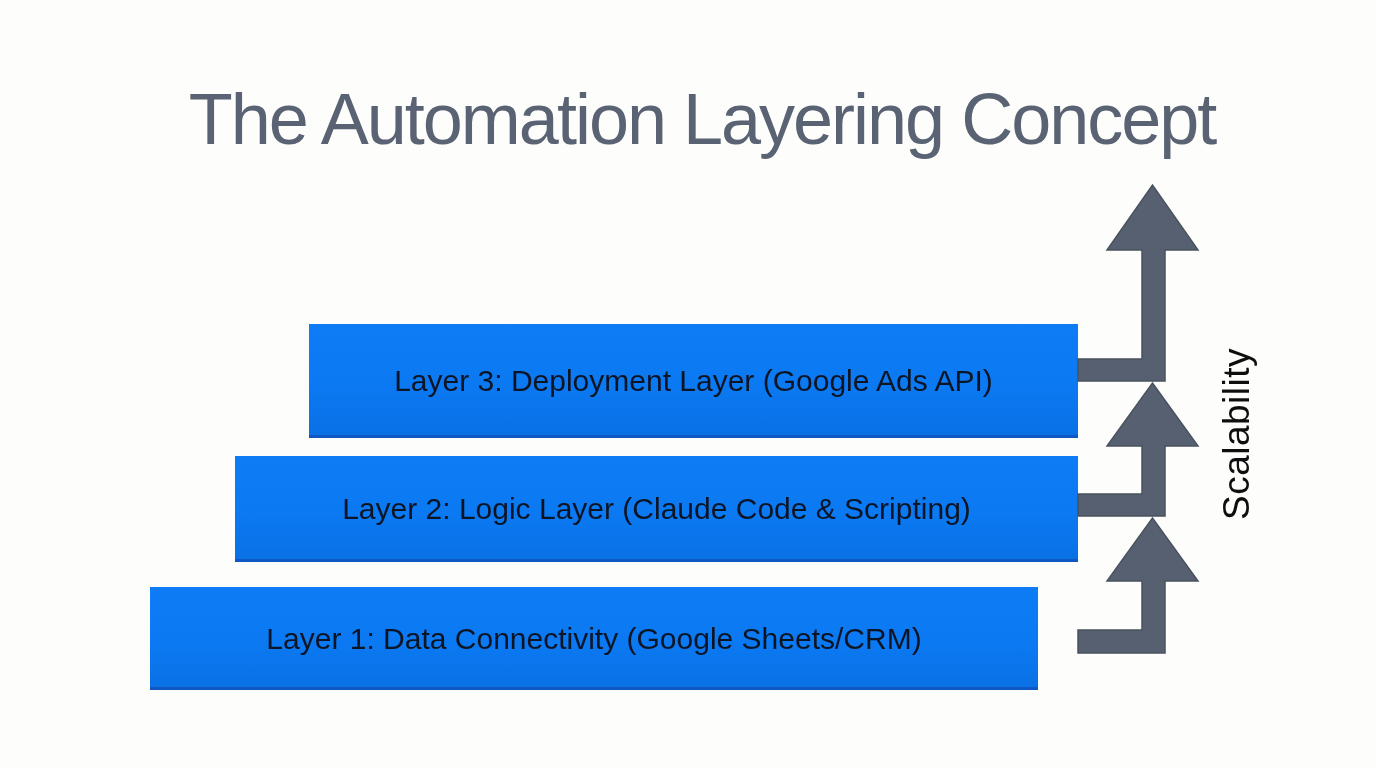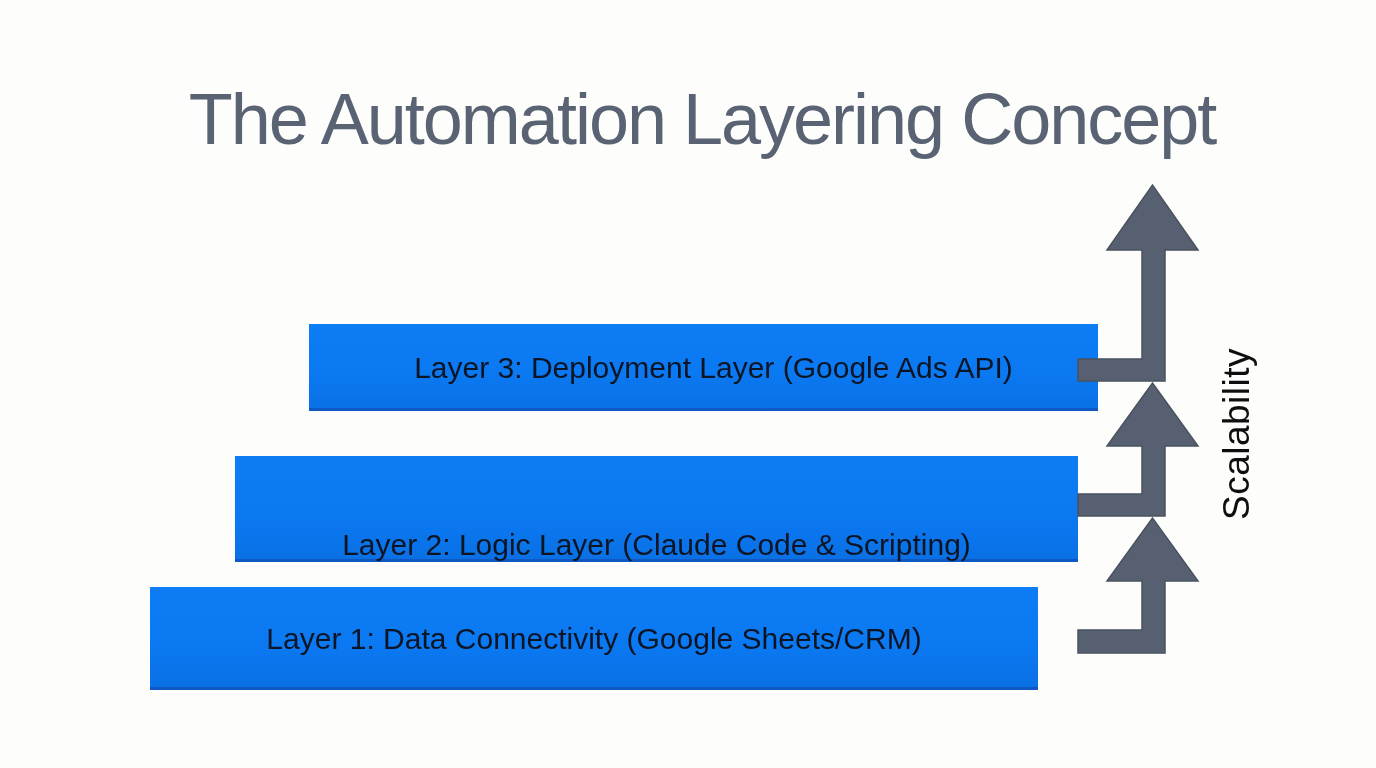--- a/index.html
+++ b/index.html
@@ -45,7 +45,7 @@
     align-items: center;
     justify-content: center;
   }
-  .bar-l3 { left: 309px; top: 324px; width: 769px; height: 87px; padding-left: 20px; }
+  .bar-l3 { left: 309px; top: 324px; width: 769px; height: 114px; }
   .bar-l2 { left: 235px; top: 456px; width: 843px; height: 106px; align-items: flex-end; }
   .bar-l1 { left: 150px; top: 587px; width: 888px; height: 103px; }
   .bar-label {

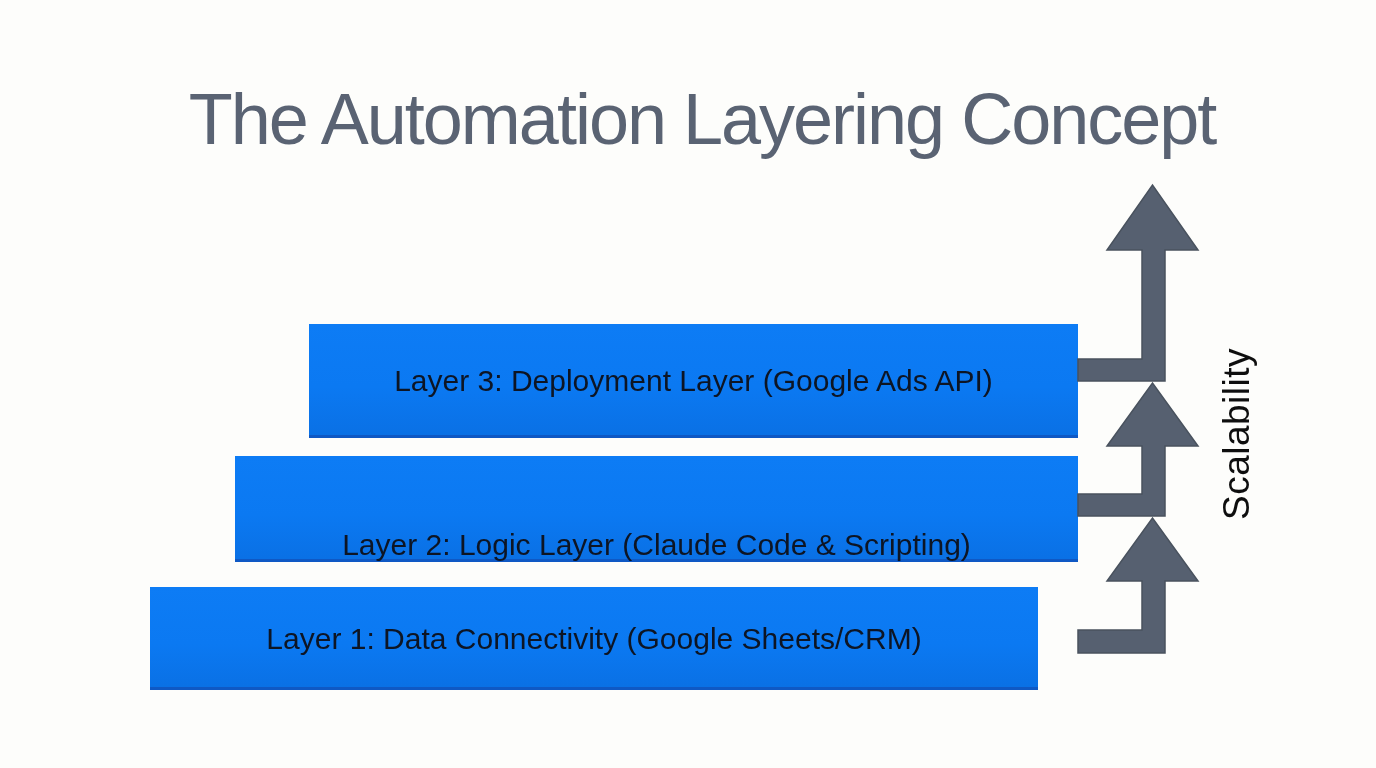--- a/index.html
+++ b/index.html
@@ -46,7 +46,7 @@
     justify-content: center;
   }
   .bar-l3 { left: 309px; top: 324px; width: 769px; height: 114px; }
-  .bar-l2 { left: 235px; top: 456px; width: 843px; height: 106px; align-items: flex-end; }
+  .bar-l2 { left: 235px; top: 456px; width: 843px; height: 106px; }
   .bar-l1 { left: 150px; top: 587px; width: 888px; height: 103px; }
   .bar-label {
     font-size: 30px;

